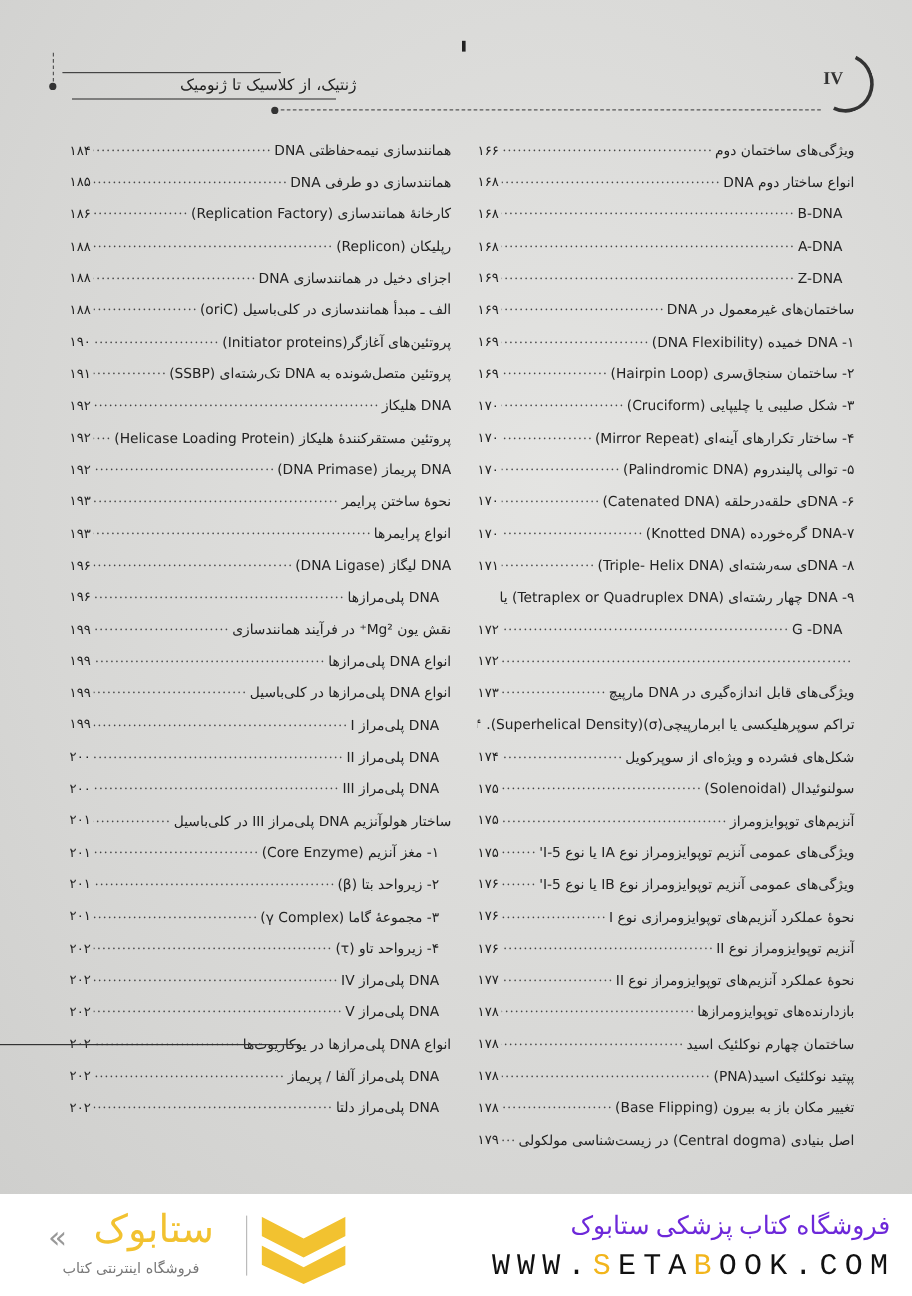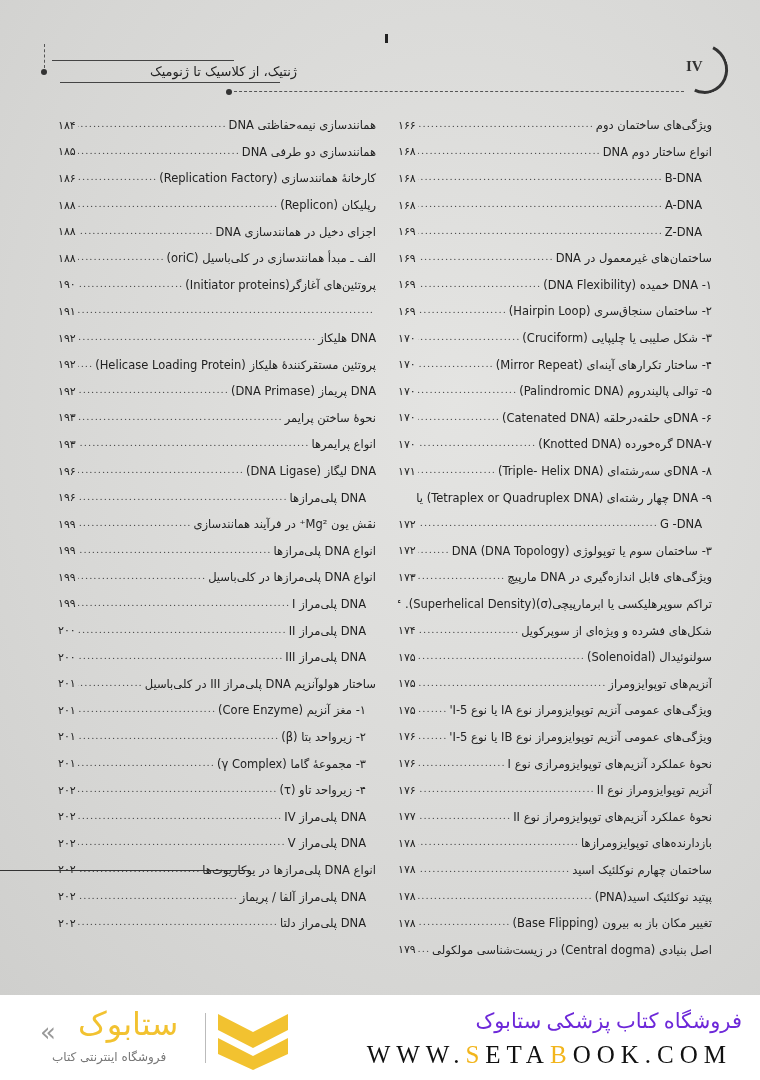--- a/index.html
+++ b/index.html
@@ -278,6 +278,7 @@
         <span class="pg">۱۹۰</span>
       </div>
       <div class="row">
+        <span class="title">پروتئین متصل‌شونده به DNA تک‌رشته‌ای (SSBP)</span>
         <span class="dots"></span>
         <span class="pg">۱۹۱</span>
       </div>

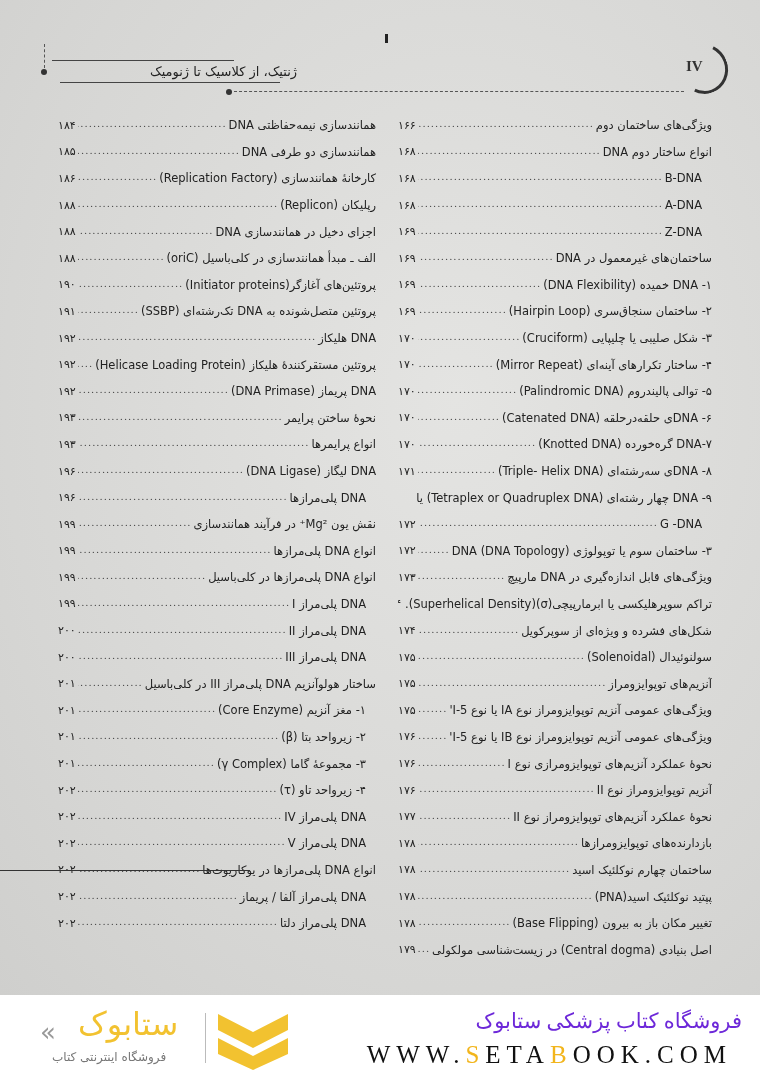--- a/index.html
+++ b/index.html
@@ -161,7 +161,6 @@
         <span class="pg">۱۷۲</span>
       </div>
       <div class="row">
-        <span class="title">۳- ساختمان سوم یا توپولوژی DNA (DNA Topology)</span>
         <span class="dots"></span>
         <span class="pg">۱۷۲</span>
       </div>

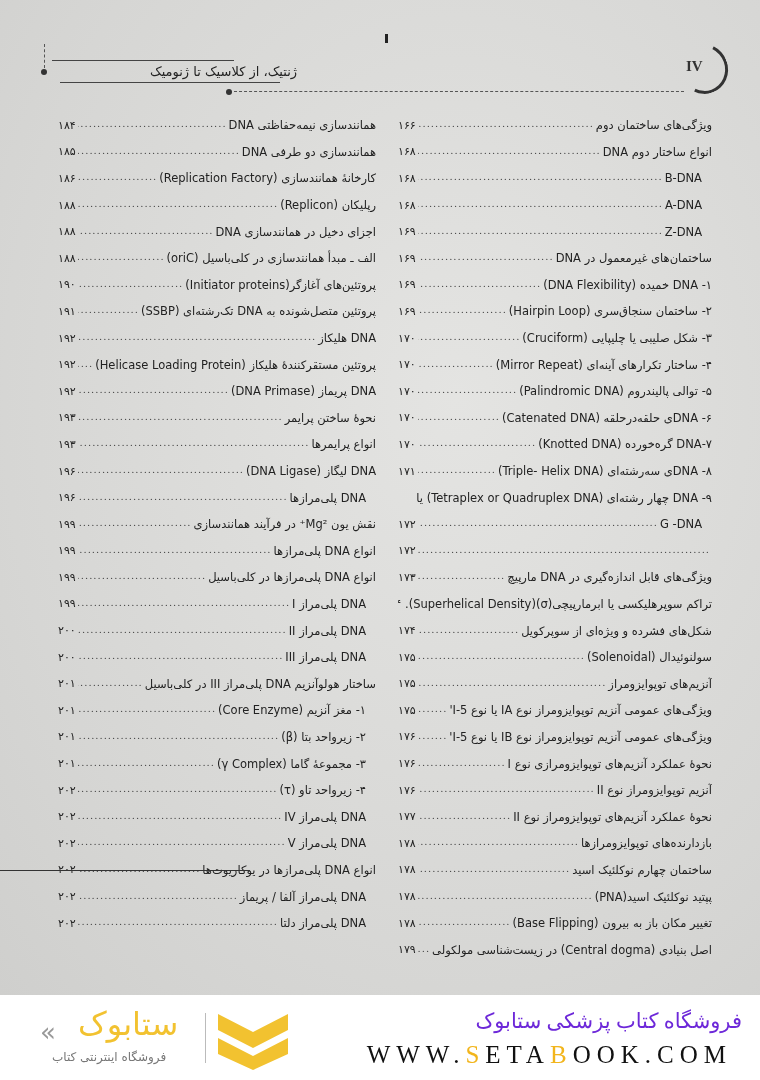--- a/index.html
+++ b/index.html
@@ -57,7 +57,7 @@
   
   .footer { position:absolute; left:0; top:995px; width:760px; height:85px; background:#ffffff; }
   .footer-fa { position:absolute; right:18px; top:14px; font-size:21px; direction:rtl; color:#6d28d9; font-family:Liberation Serif, serif; }
-  .footer-url { position:absolute; right:28px; top:46px; font-size:25px; letter-spacing:6px; color:#111; font-family:Liberation Serif, serif;margin-left:47px; }
+  .footer-url { position:absolute; right:14px; top:46px; font-size:25px; letter-spacing:6px; color:#111; font-family:Liberation Mono, monospace;margin-left:47px; }
   .footer-url .hl { color:#f2b51c; }
   .logo-chev { position:absolute; left:218px; top:15px; width:70px; height:60px; }
   .logo-sep { position:absolute; left:205px; top:18px; height:50px; border-left:1.5px solid #bbb; }

